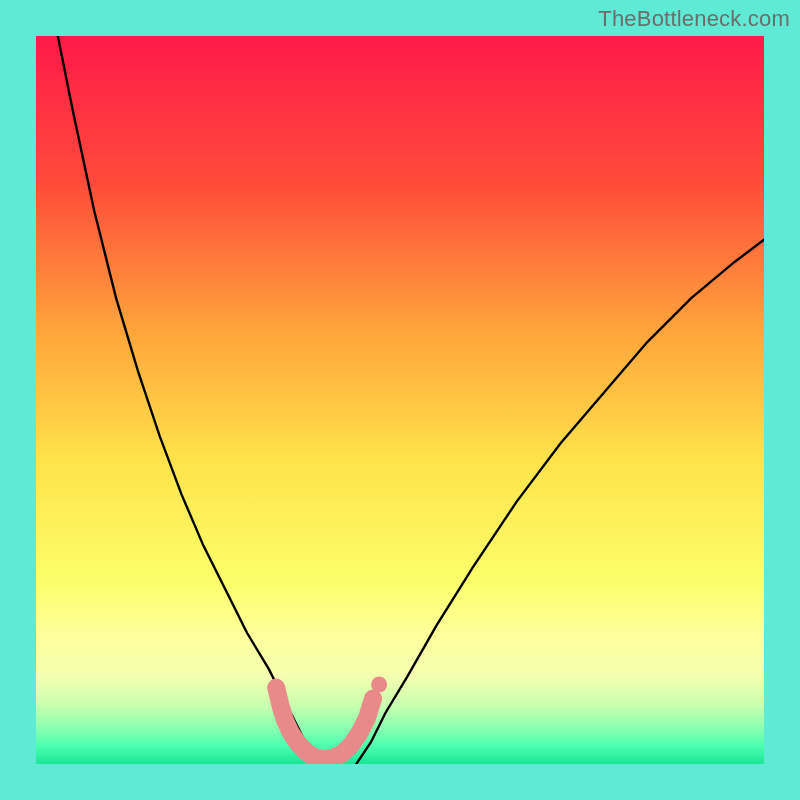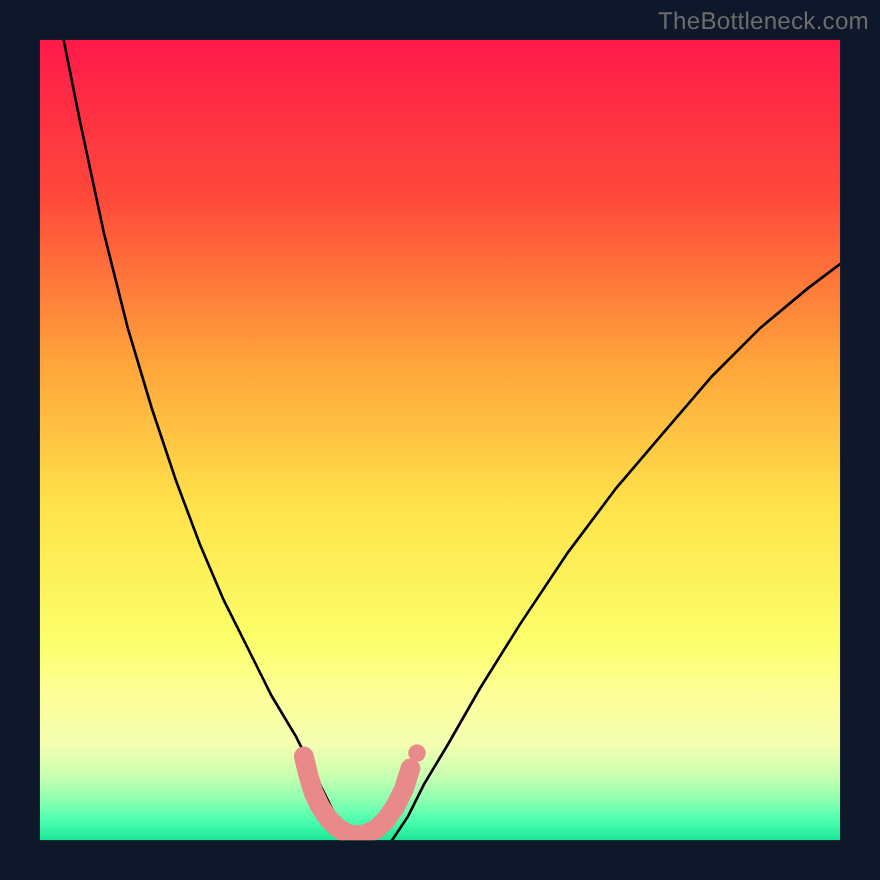--- a/index.html
+++ b/index.html
@@ -15,7 +15,7 @@
     position: absolute;
     left: 0; top: 0;
     width: 800px; height: 800px;
-    background: #0f172a;
+    background: #5eead4;
   }
   .plot {
     position: absolute;

